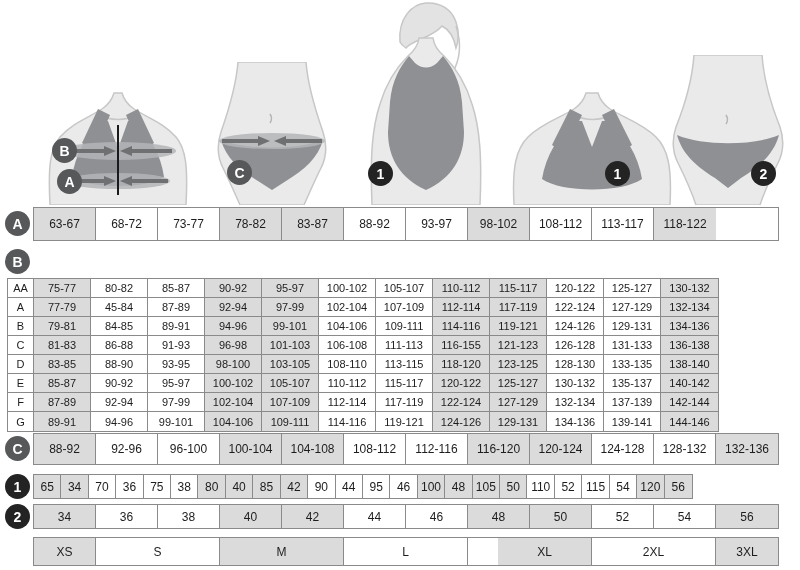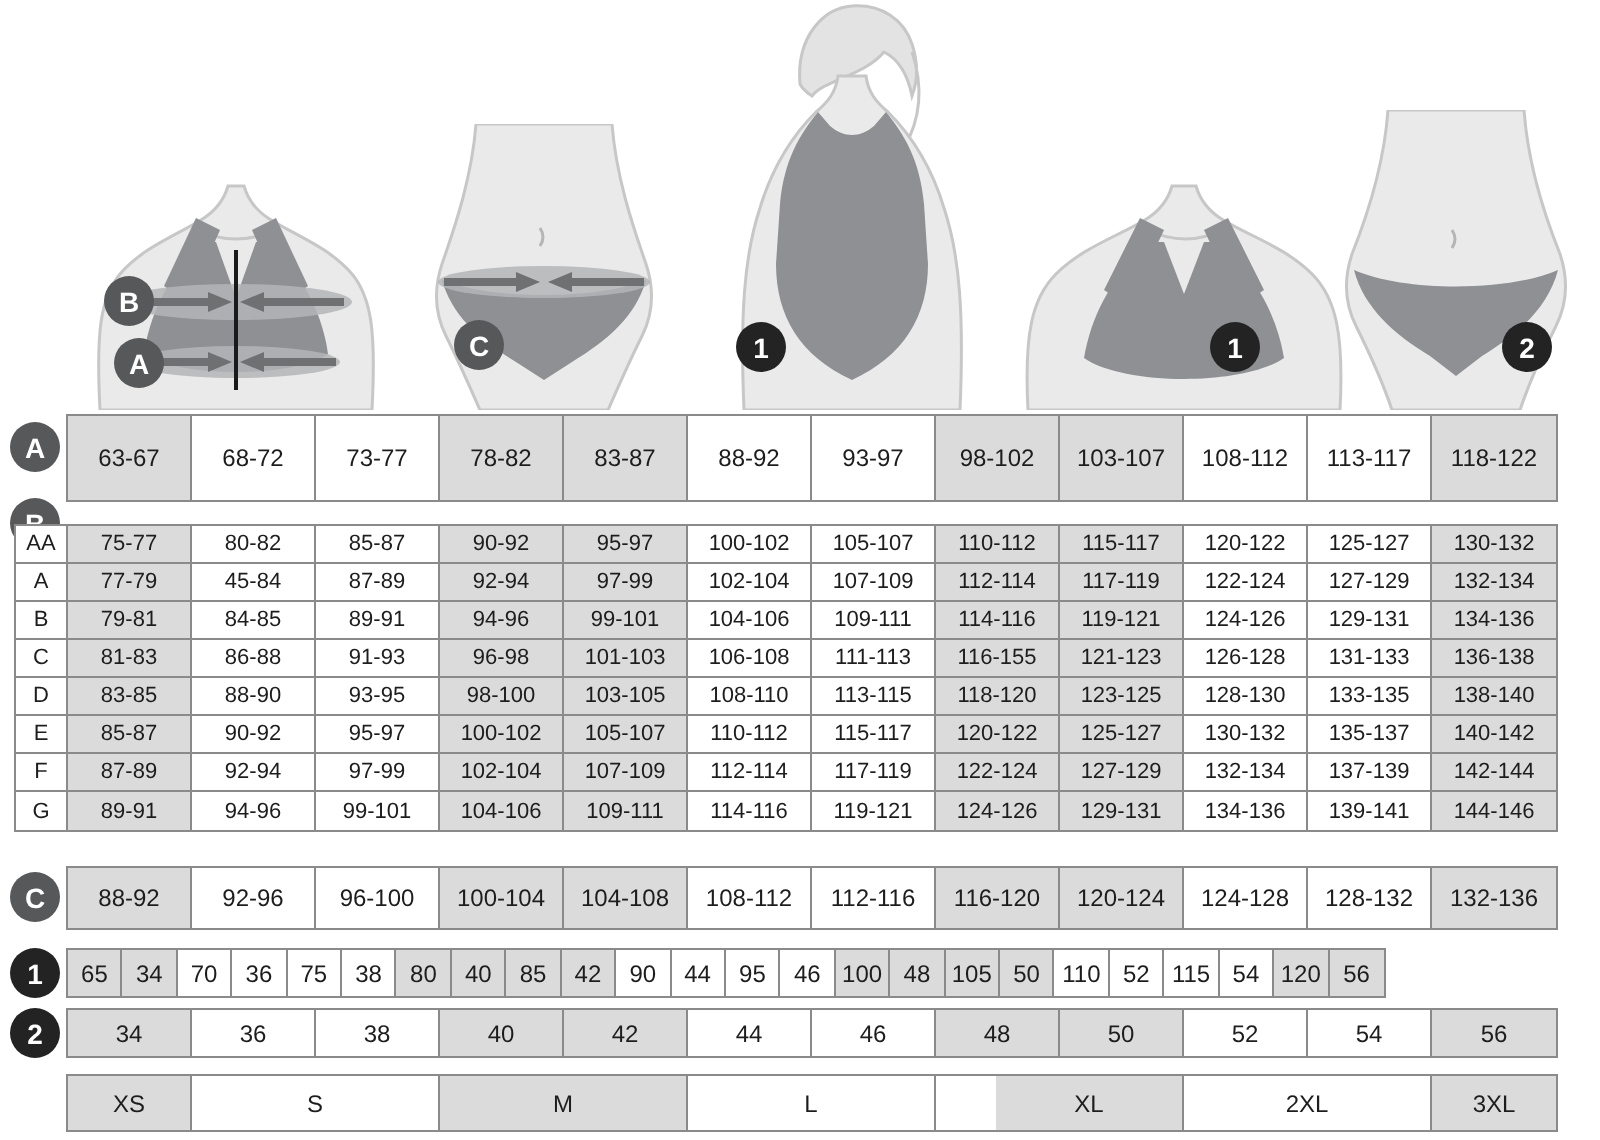--- a/index.html
+++ b/index.html
@@ -25,7 +25,7 @@
   .cell.shaded{background:var(--shaded-cell);}
   .cell.lc{border-right:none;text-align:center;}
   .cell.lr{border-bottom:none;}
-  #tableA{left:33px; top:207px; width:746px; height:44px; grid-template-columns:repeat(12,1fr);}
+  #tableA{left:33px; top:207px; width:746px; height:34px; grid-template-columns:repeat(12,1fr);}
   #tableB{left:7px;  top:262px; width:772px; height:154px; grid-template-columns:26px repeat(12,1fr); grid-auto-rows:1fr;}
   #tableB .cell{font-size:11px;}
   #tableC{left:33px; top:433px; width:746px; height:32px; grid-template-columns:repeat(12,1fr);}

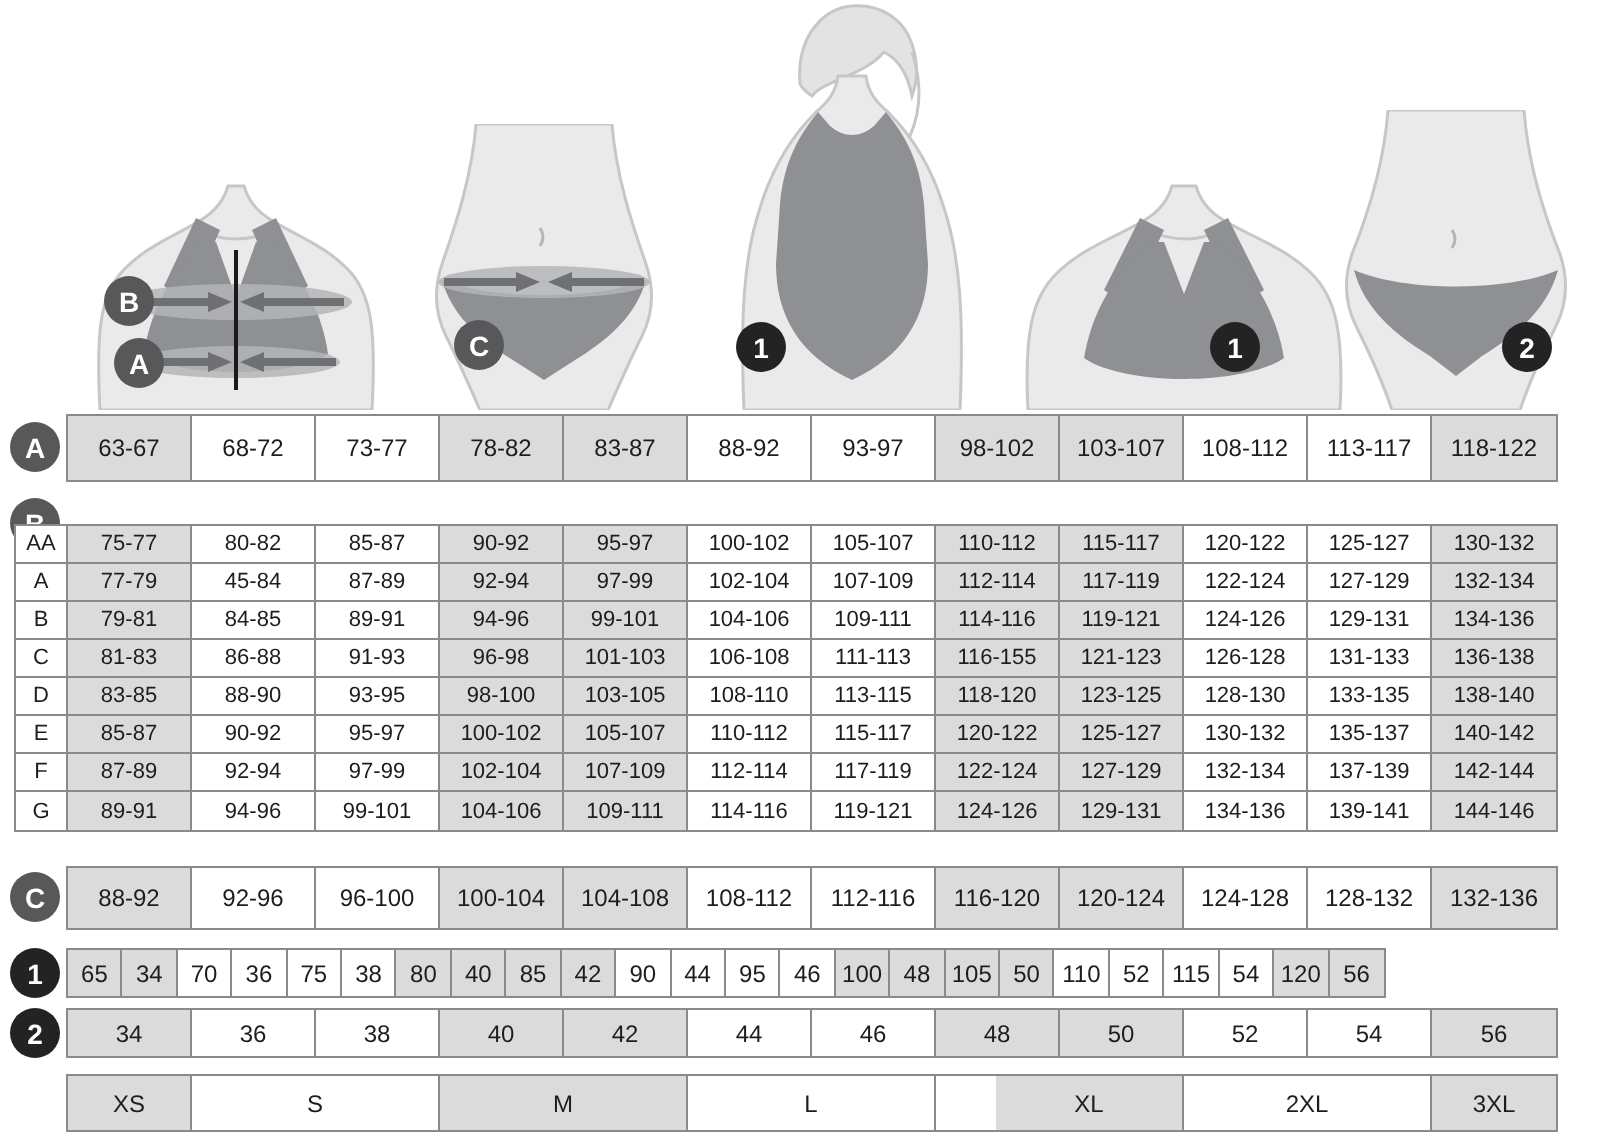--- a/index.html
+++ b/index.html
@@ -116,7 +116,6 @@
       <div class="cell lr">88-92</div>
       <div class="cell lr">93-97</div>
       <div class="cell shaded lr">98-102</div>
-      <div class="cell shaded lr">103-107</div>
       <div class="cell lr">108-112</div>
       <div class="cell lr">113-117</div>
       <div class="cell shaded lc lr">118-122</div>

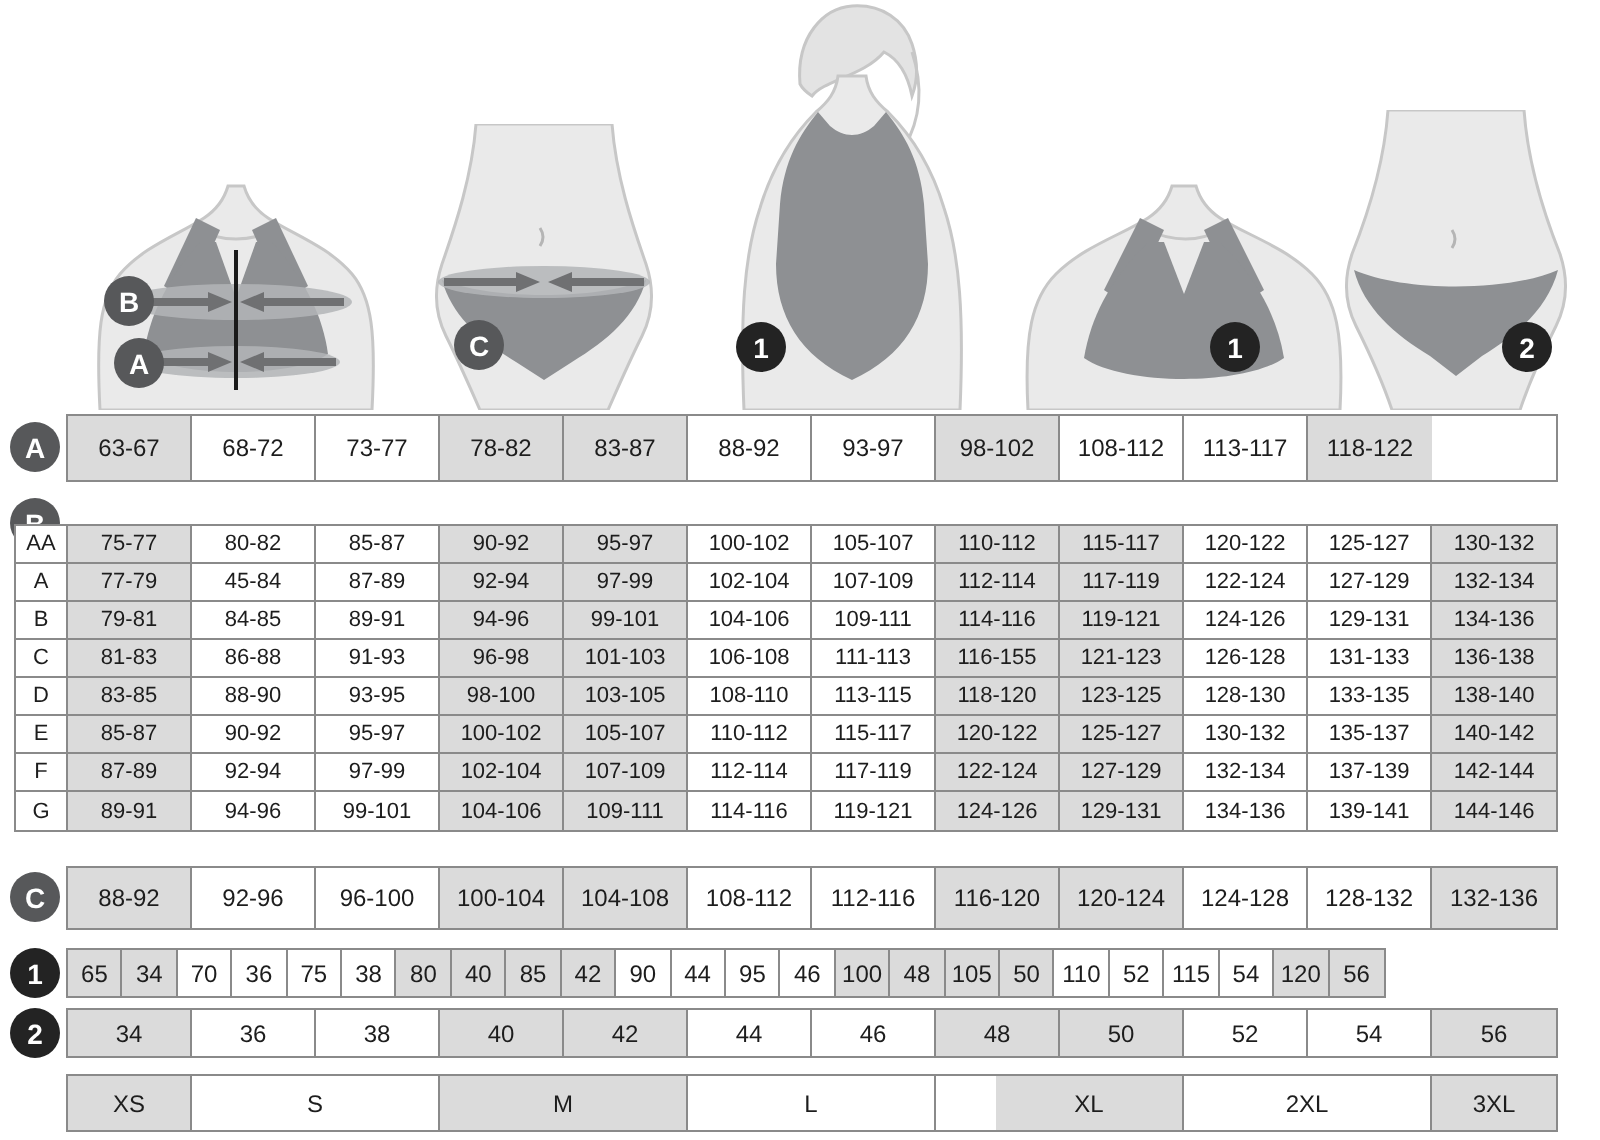--- a/index.html
+++ b/index.html
@@ -26,7 +26,7 @@
   .cell.lc{border-right:none;text-align:center;}
   .cell.lr{border-bottom:none;}
   #tableA{left:33px; top:207px; width:746px; height:34px; grid-template-columns:repeat(12,1fr);}
-  #tableB{left:7px;  top:262px; width:772px; height:154px; grid-template-columns:26px repeat(12,1fr); grid-auto-rows:1fr;}
+  #tableB{left:7px;  top:278px; width:712px; height:154px; grid-template-columns:26px repeat(12,1fr); grid-auto-rows:1fr;}
   #tableB .cell{font-size:11px;}
   #tableC{left:33px; top:433px; width:746px; height:32px; grid-template-columns:repeat(12,1fr);}
   #table1{left:33px; top:474px; width:660px; height:25px; grid-template-columns:repeat(24,1fr);}

